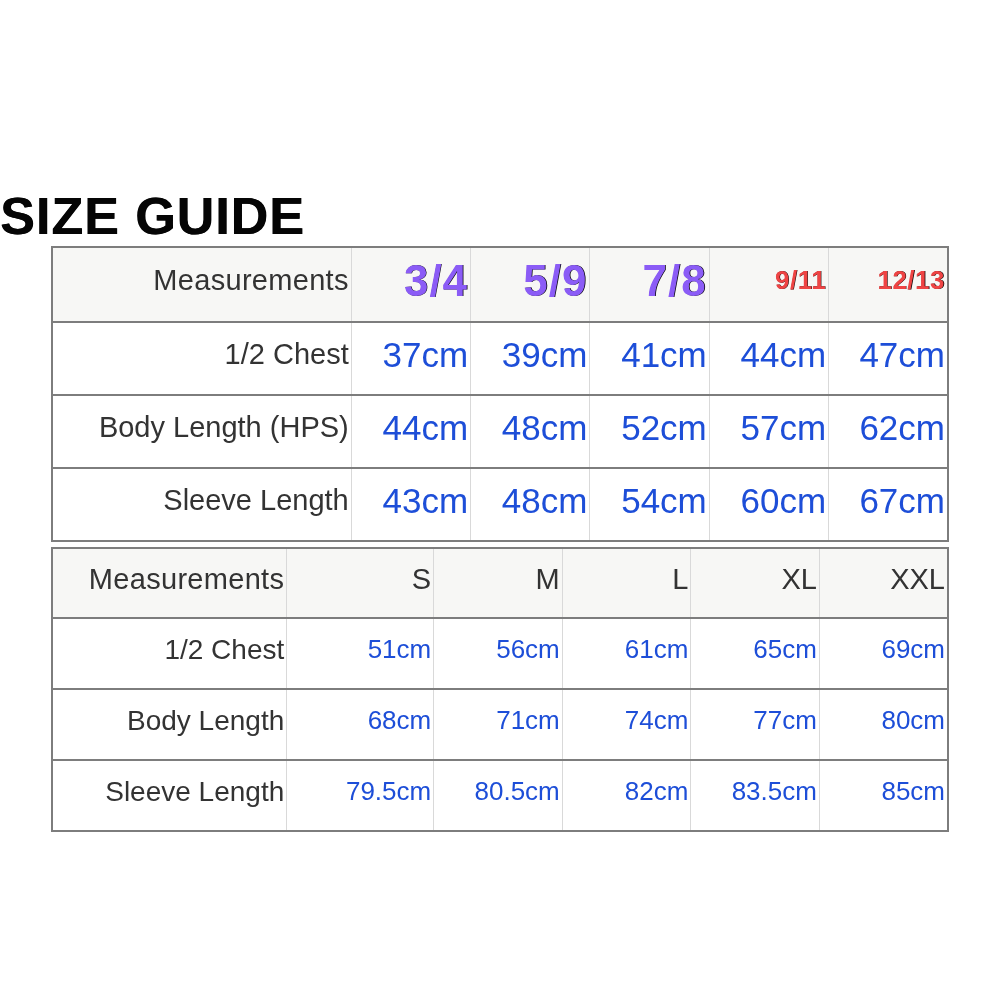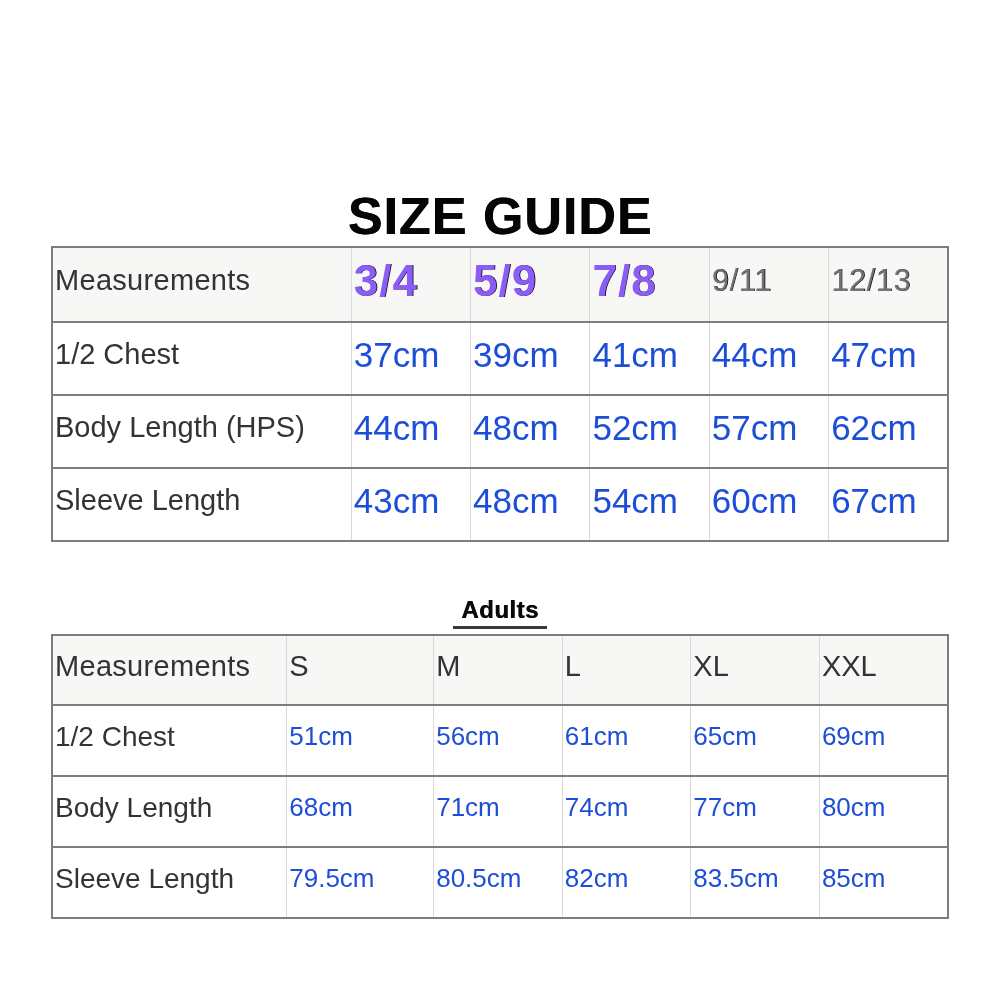--- a/index.html
+++ b/index.html
@@ -17,7 +17,7 @@
   }
   .page-title {
     margin: 190px 0 0 0;
-    text-align: center;
+    text-align: left;
     font-size: 52px;
     line-height: 1;
     font-weight: 900;

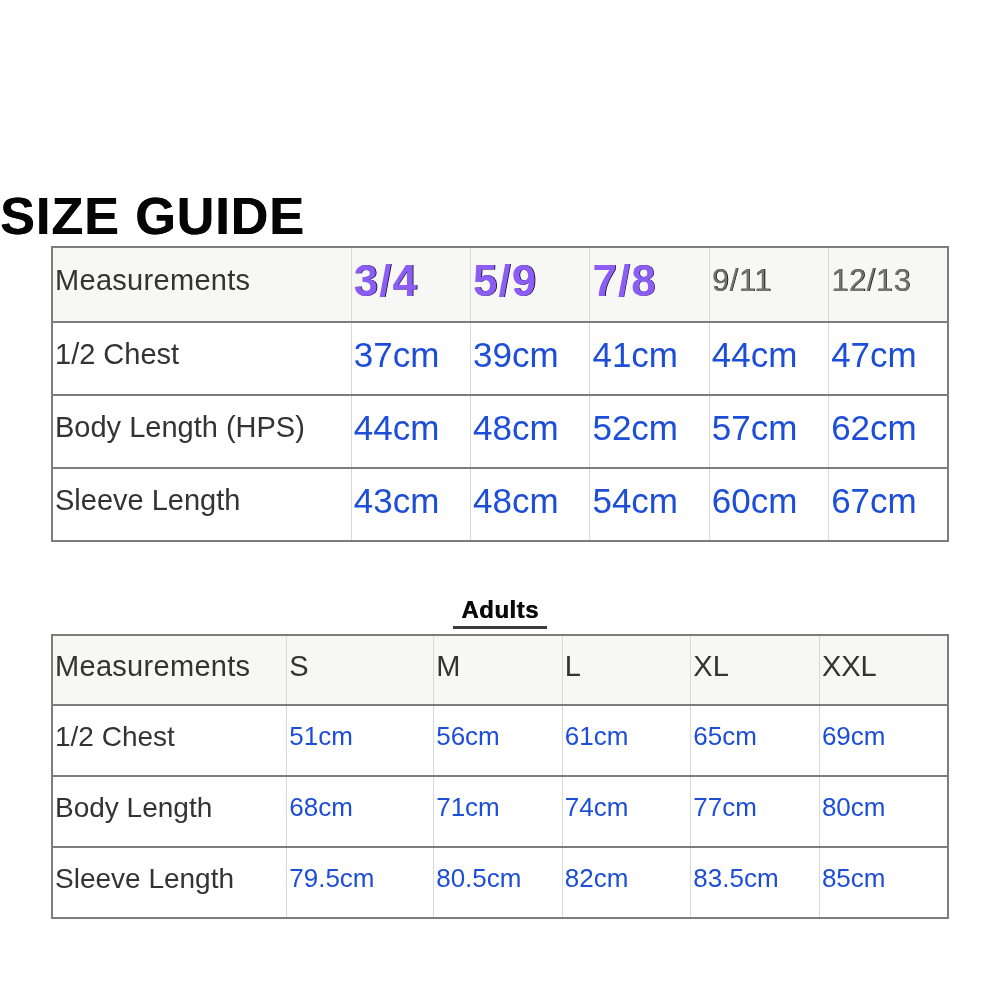--- a/index.html
+++ b/index.html
@@ -53,7 +53,7 @@
   }
   table.size-table.children { margin-top: 4px; }
   .size-table th, .size-table td {
-    text-align: left;
+    text-align: right;
     vertical-align: middle;
     border-top: 2px solid #7d7d7d;
     border-left: 1px solid #d9d9d9;

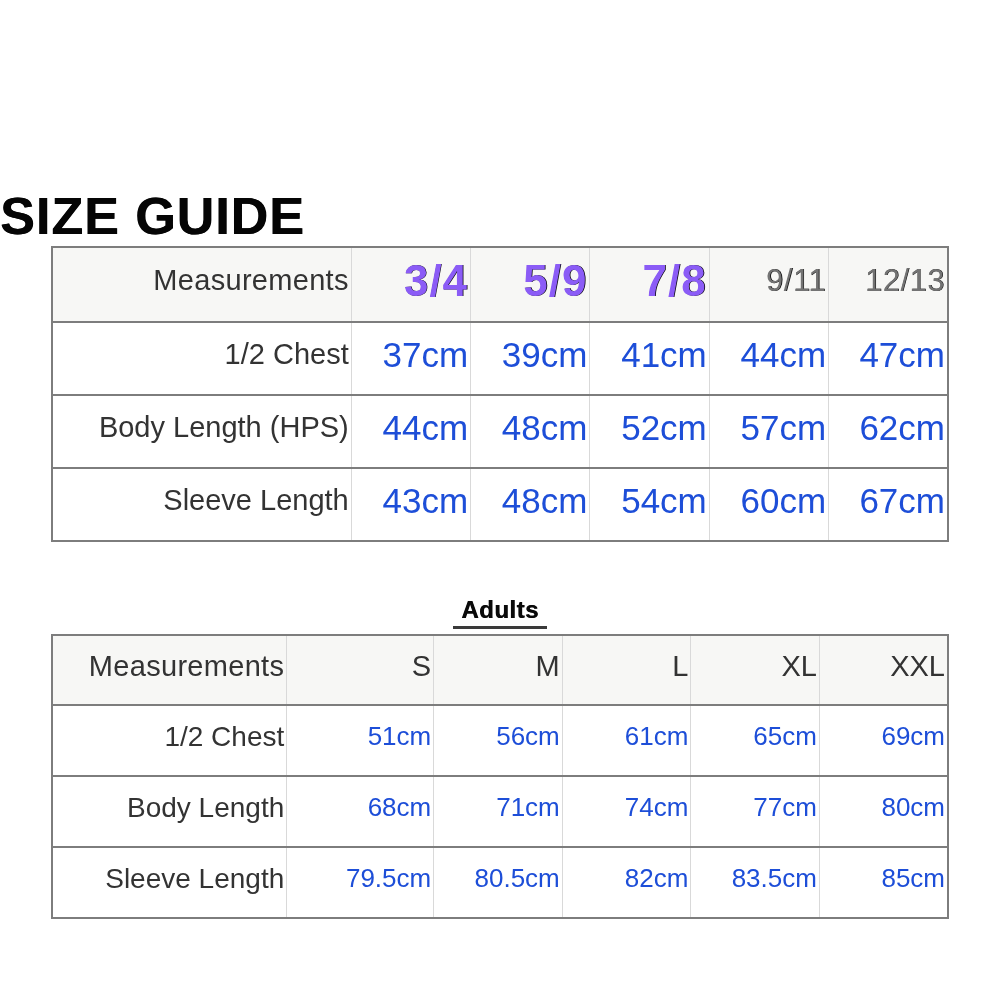--- a/index.html
+++ b/index.html
@@ -81,9 +81,9 @@
     text-shadow: 0.7px 0 0 #000000;
   }
   .size-lg {
-    font-size: 31px;
-    font-weight: 400;
-    color: #737373;
+    font-size: 26px;
+    font-weight: 700;
+    color: #ef4444;
     letter-spacing: 0.5px;
     text-shadow: 0.6px 0 0 #000000;
   }

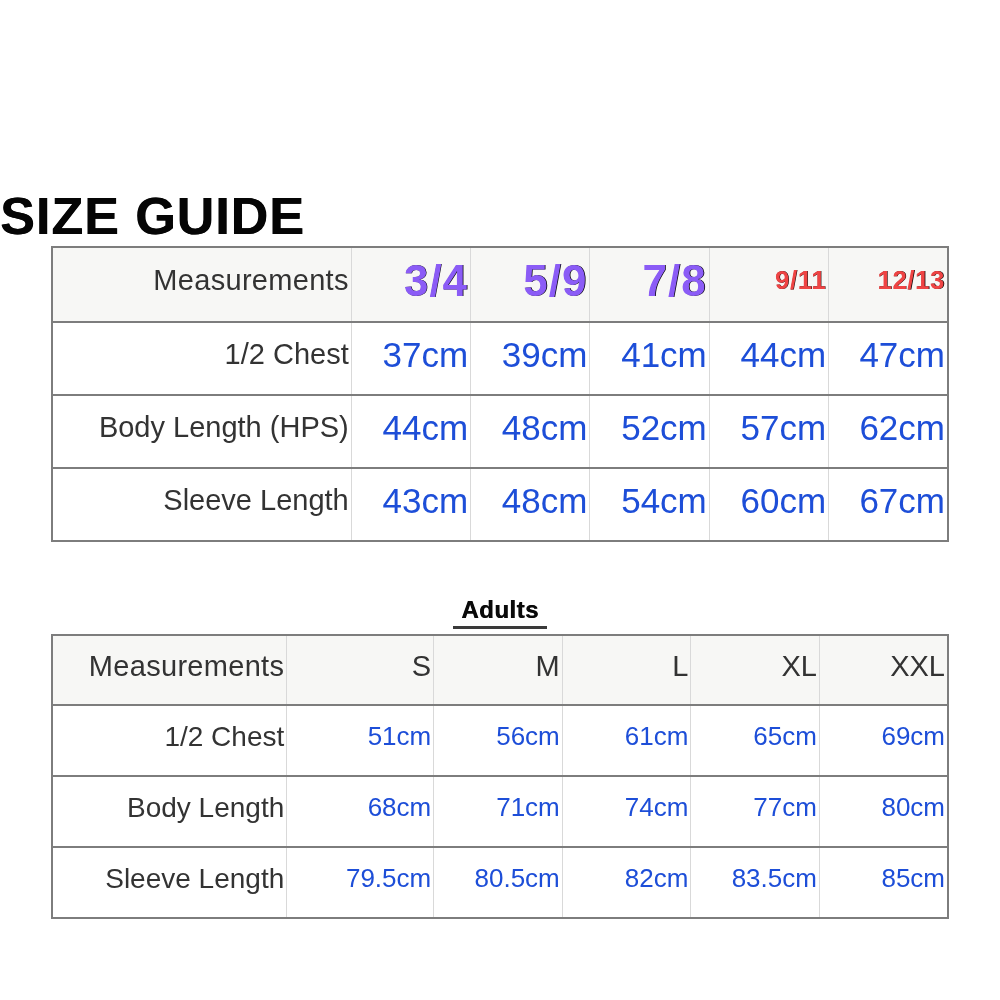--- a/index.html
+++ b/index.html
@@ -168,9 +168,6 @@
   </section>
 
   <section>
-    <h2 class="section-heading adults">
-      <span class="heading-text">Adults</span>
-    </h2>
     <table class="size-table adults">
       <colgroup>
         <col class="a-label">

